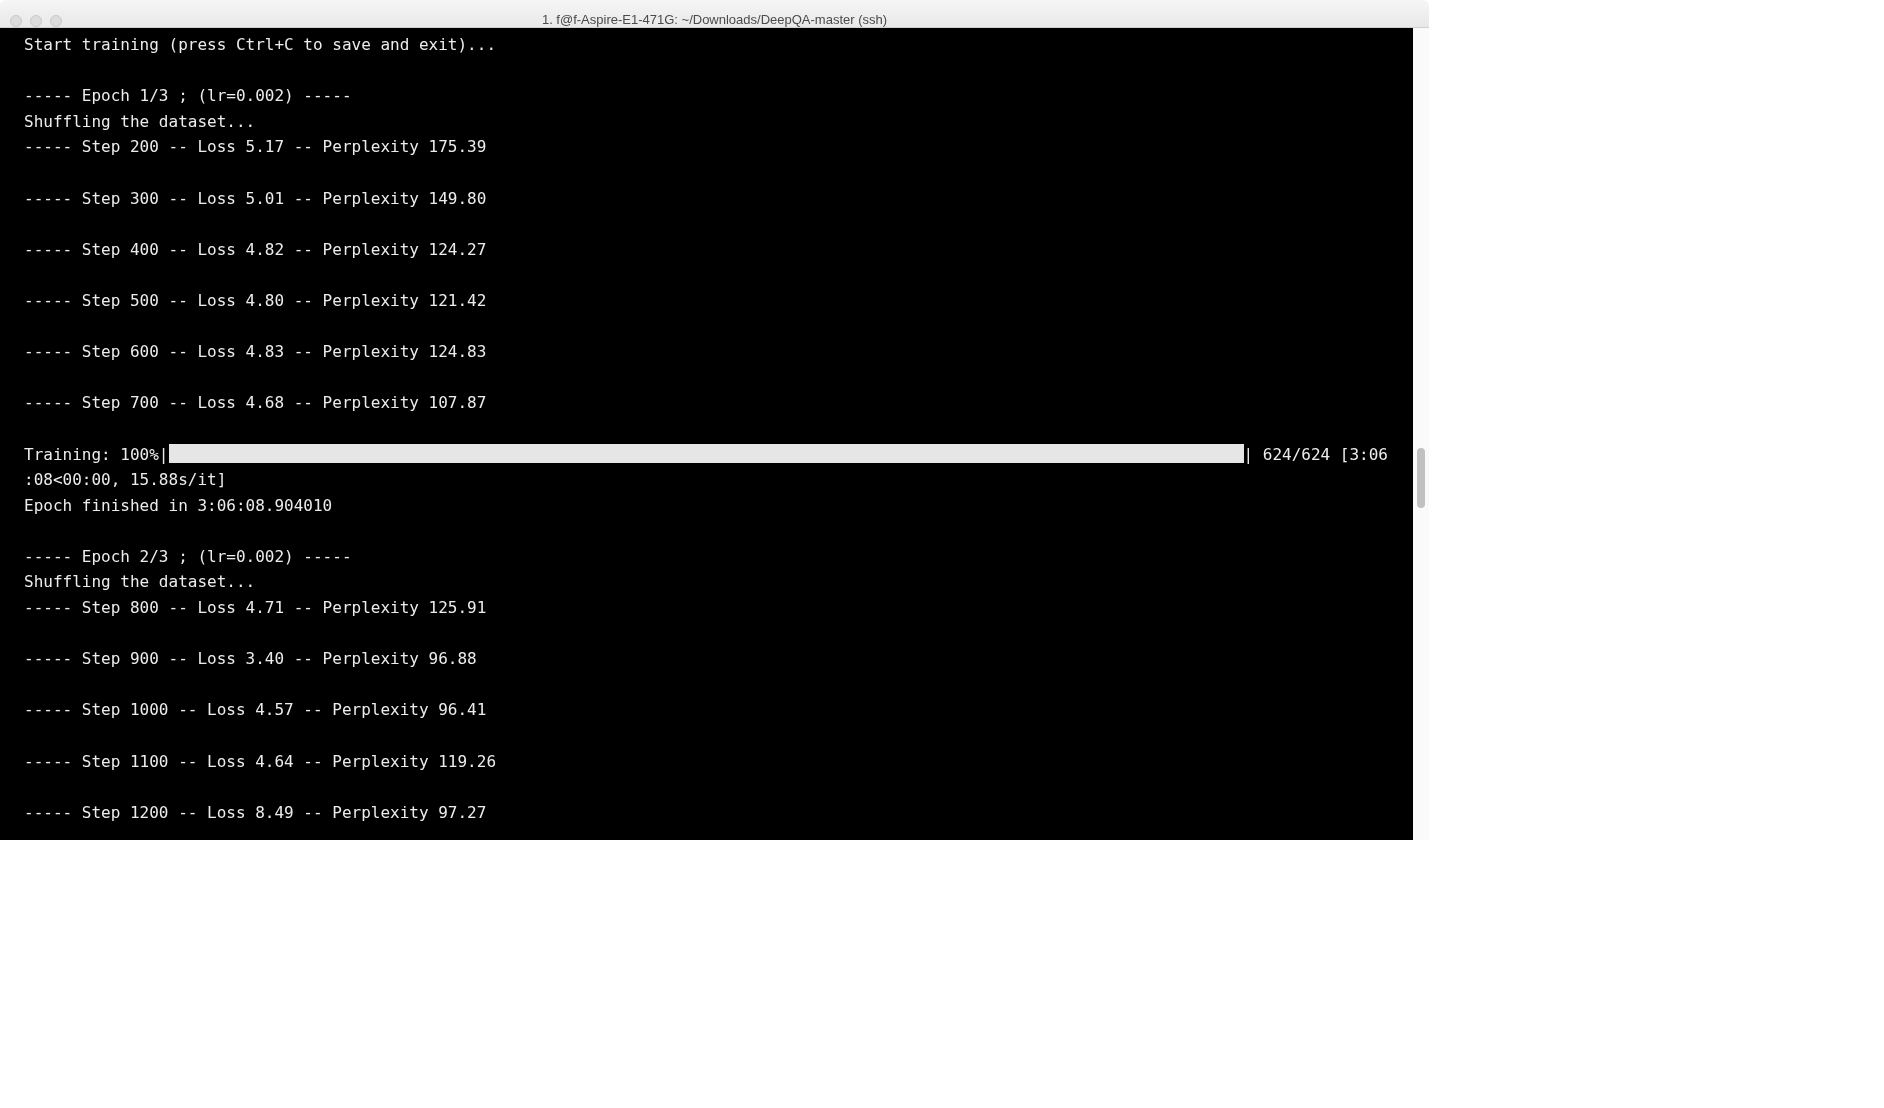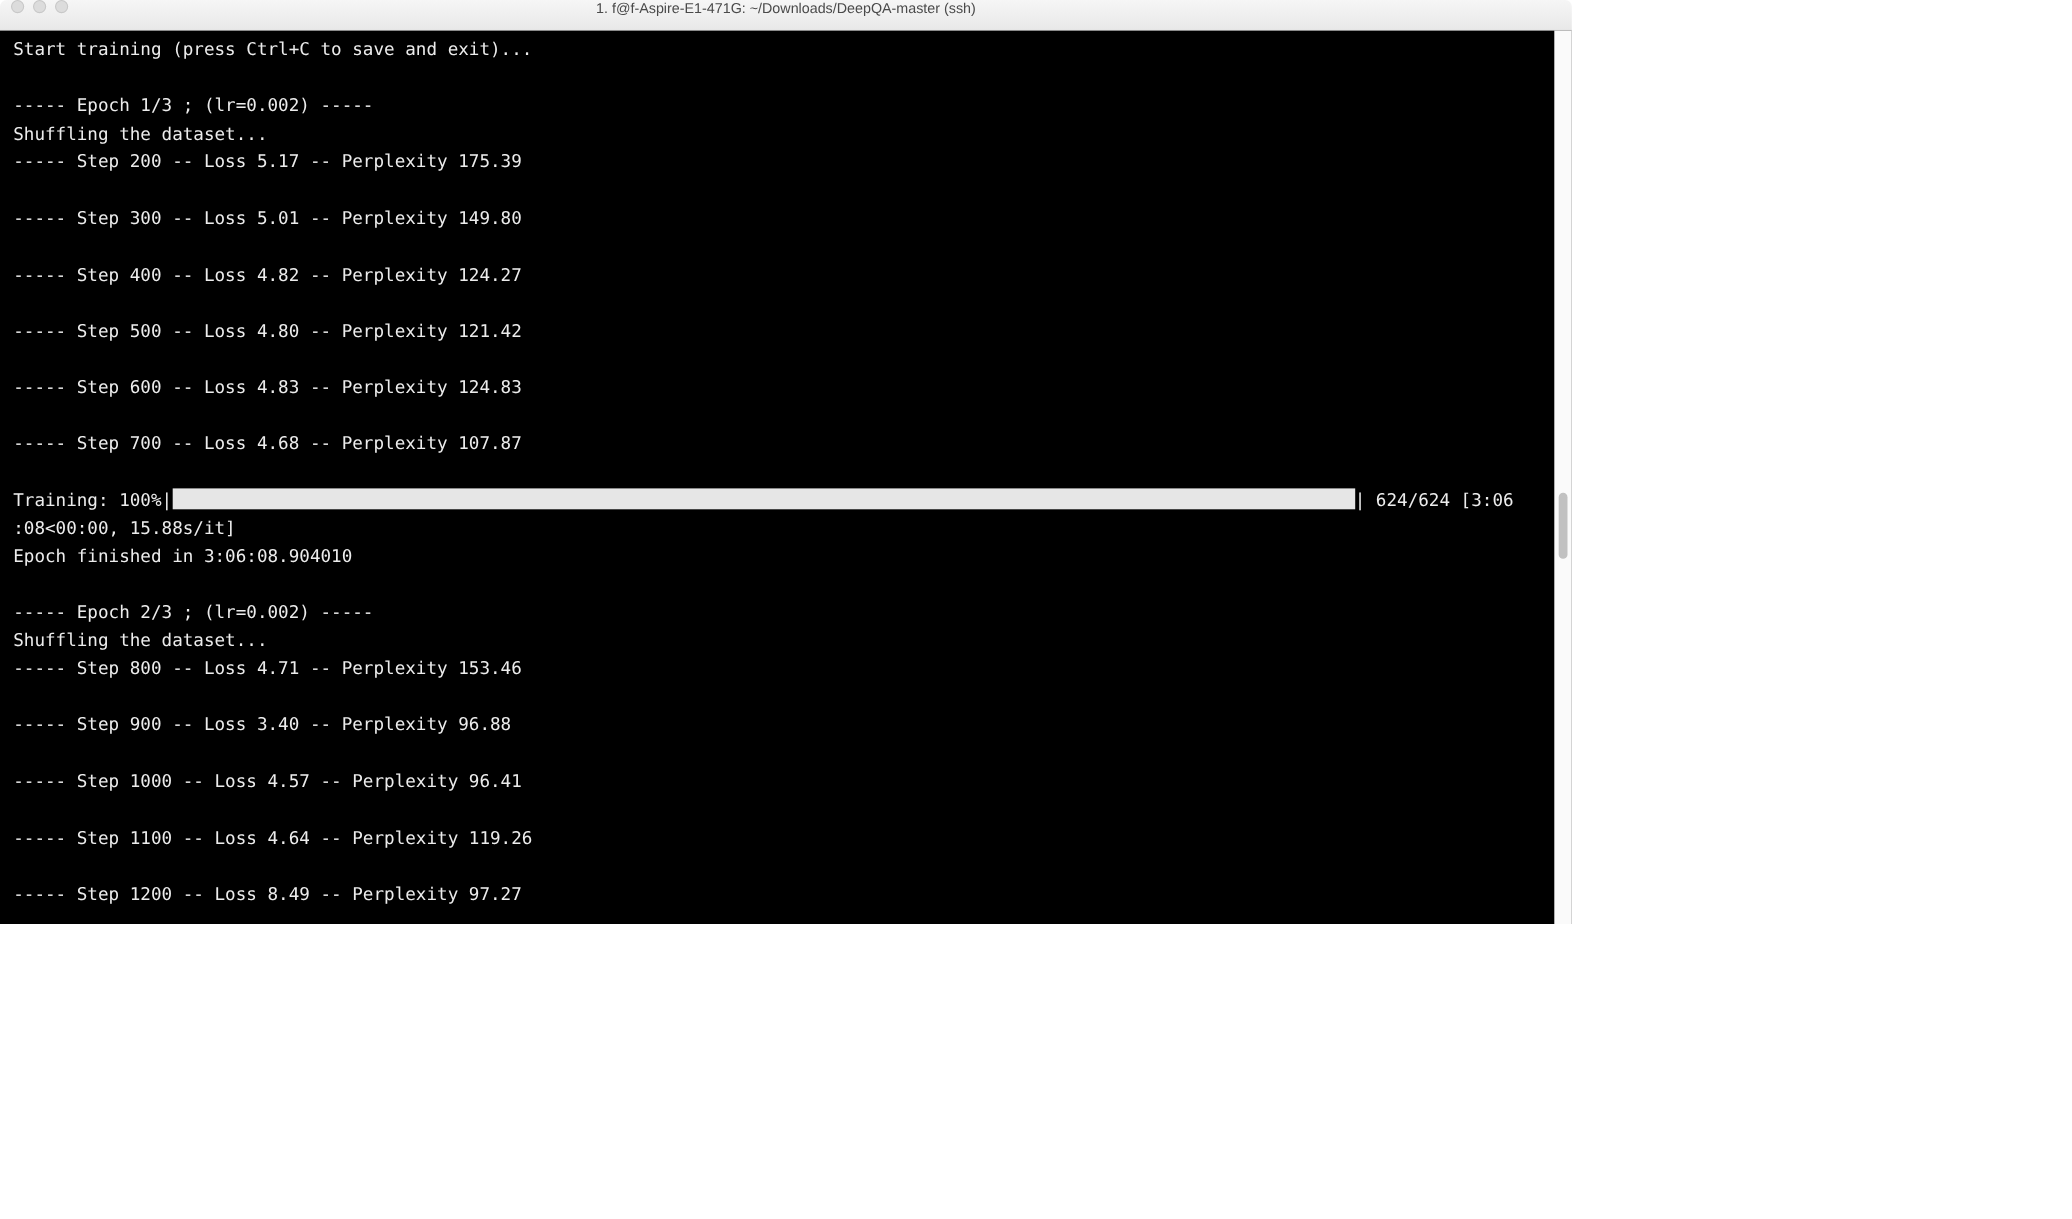--- a/index.html
+++ b/index.html
@@ -28,7 +28,7 @@
       background: linear-gradient(to bottom, #f6f6f6, #e8e8e8);
       border-bottom: 1px solid #d0d0d0;
       display: flex;
-      align-items: flex-start;
+      align-items: flex-end;
       padding: 0 10px;
       position: relative;
     }

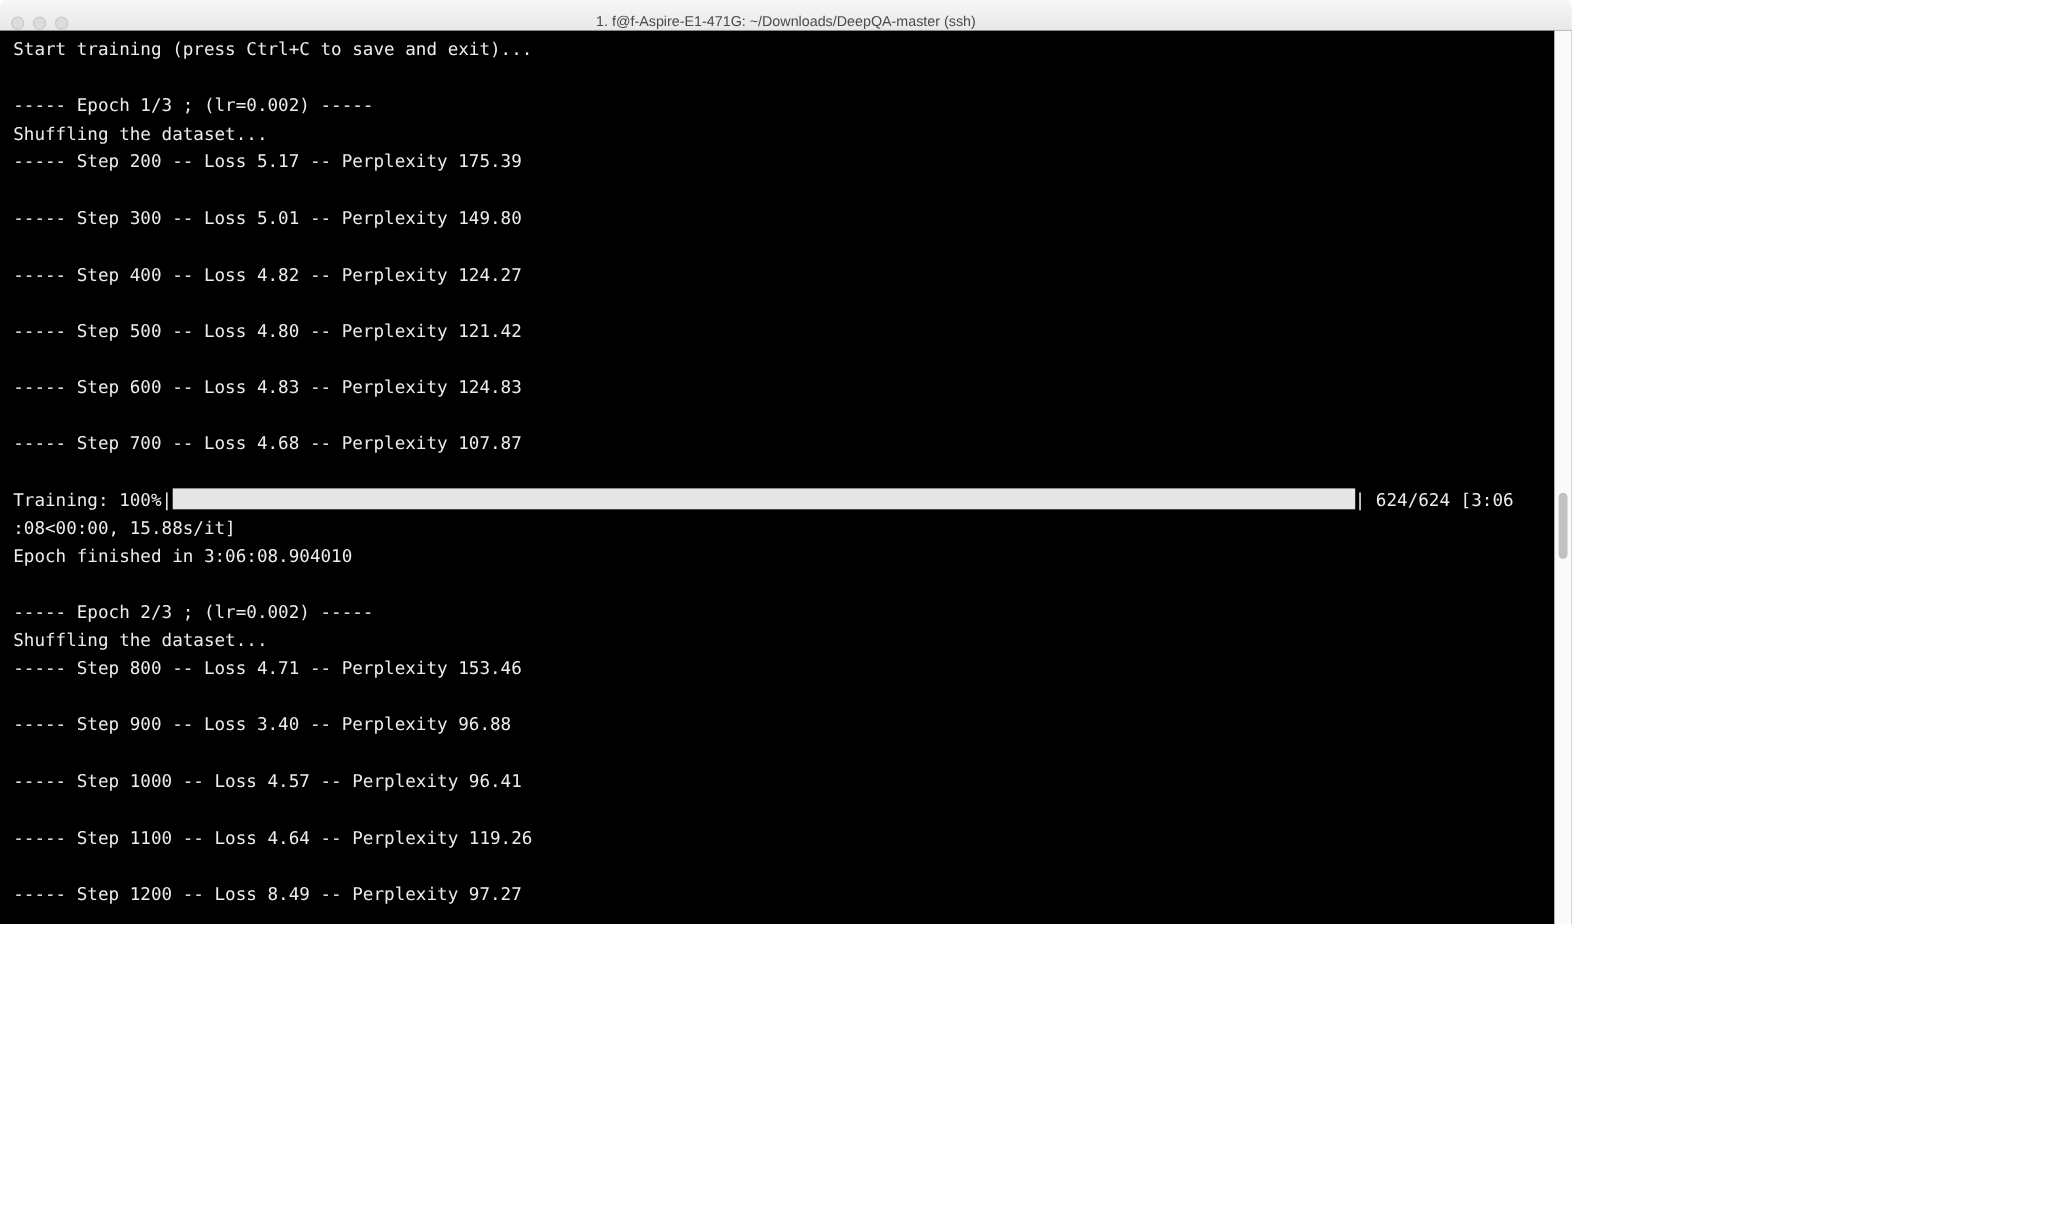--- a/index.html
+++ b/index.html
@@ -66,7 +66,7 @@
       font-family: "Menlo", "Monaco", "Consolas", monospace;
       font-size: 16px;
       line-height: 1.6;
-      padding: 4px 12px;
+      padding: 4px 24px;
       white-space: pre-wrap;
       word-break: break-all;
       overflow-y: auto;

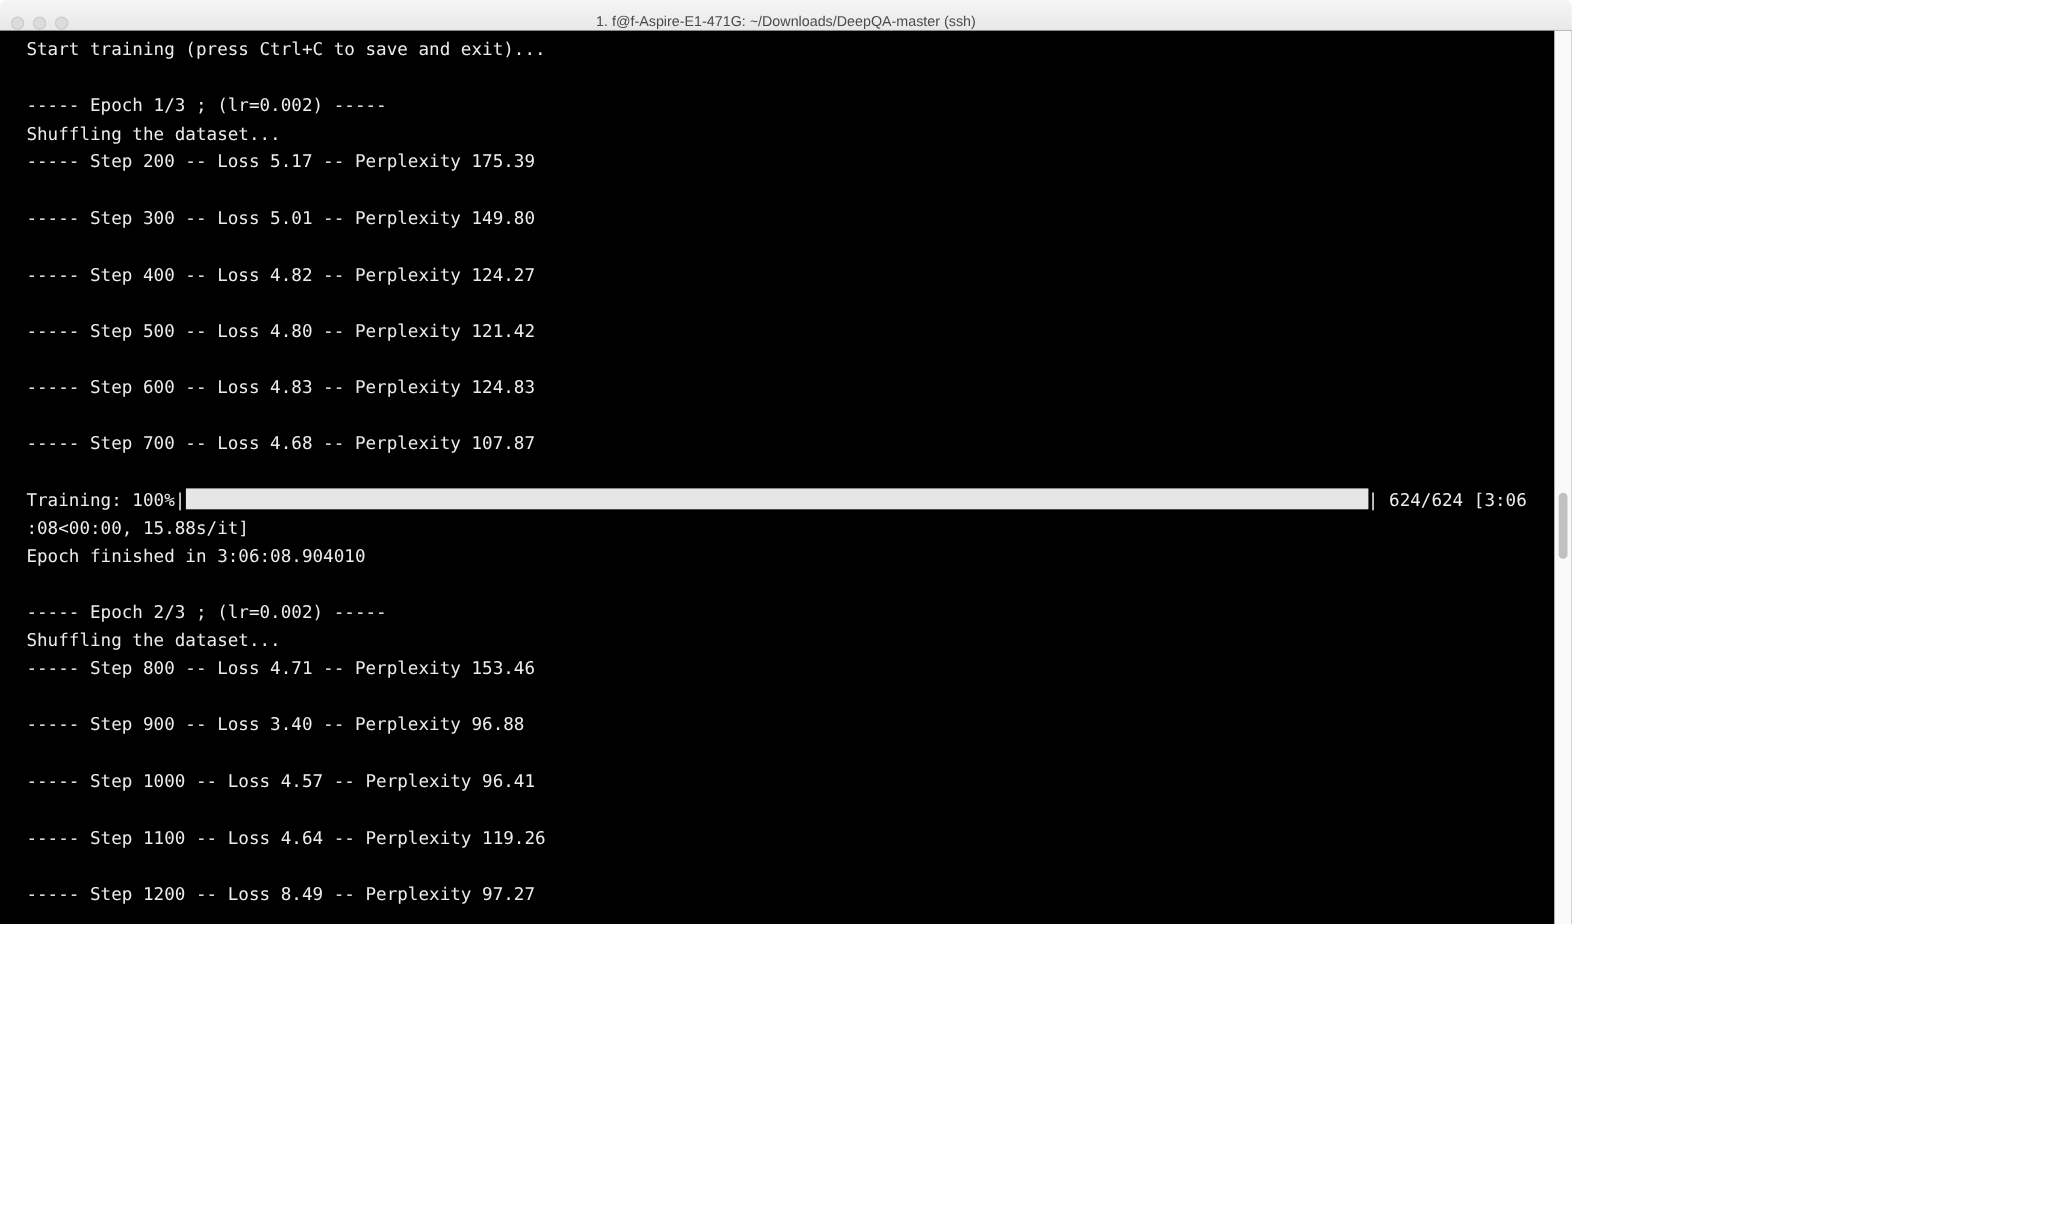--- a/index.html
+++ b/index.html
@@ -131,7 +131,7 @@
 <span></span>
 <span>----- Epoch 2/3 ; (lr=0.002) -----</span>
 <span>Shuffling the dataset...</span>
-<span>----- Step 800 -- Loss 4.71 -- Perplexity 153.46</span>
+<span>----- Step 800 -- Loss 4.71 -- Perplexity 125.91</span>
 <span></span>
 <span>----- Step 900 -- Loss 3.40 -- Perplexity 96.88</span>
 <span></span>

